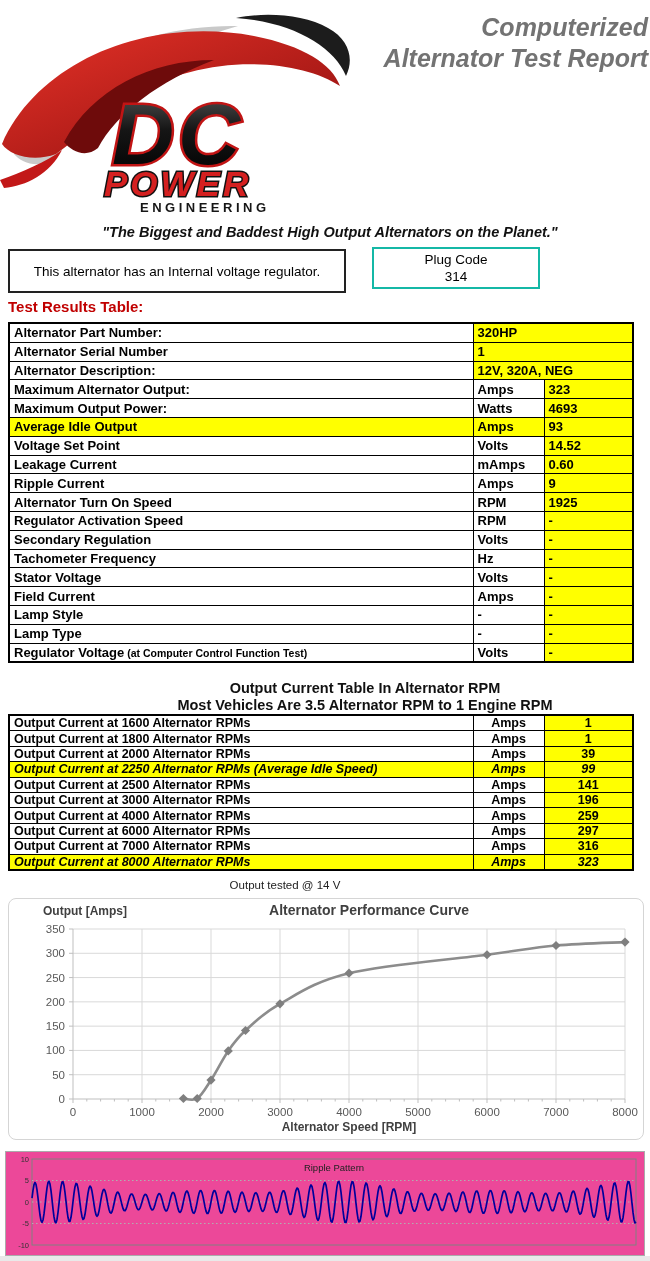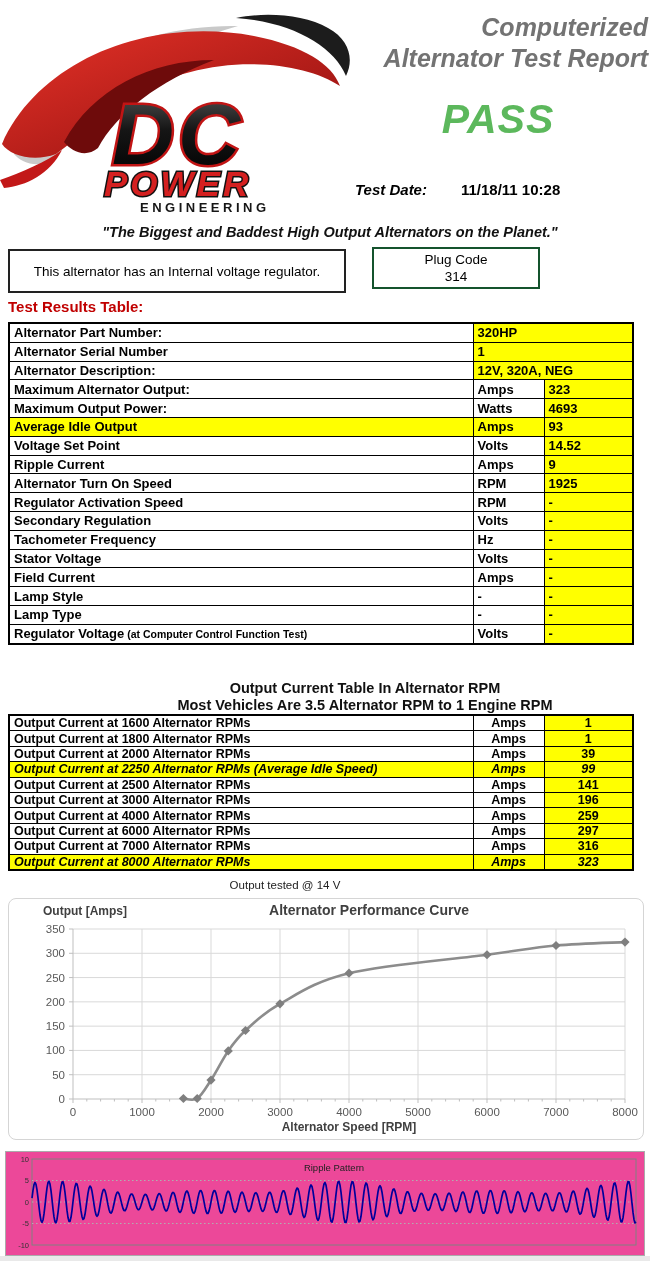--- a/index.html
+++ b/index.html
@@ -81,7 +81,6 @@
   <div class="title-block">
     <div class="title-line">Computerized</div>
     <div class="title-line">Alternator Test Report</div>
-    <div class="pass">PASS</div>
   </div>
 
   <div class="testdate-row">

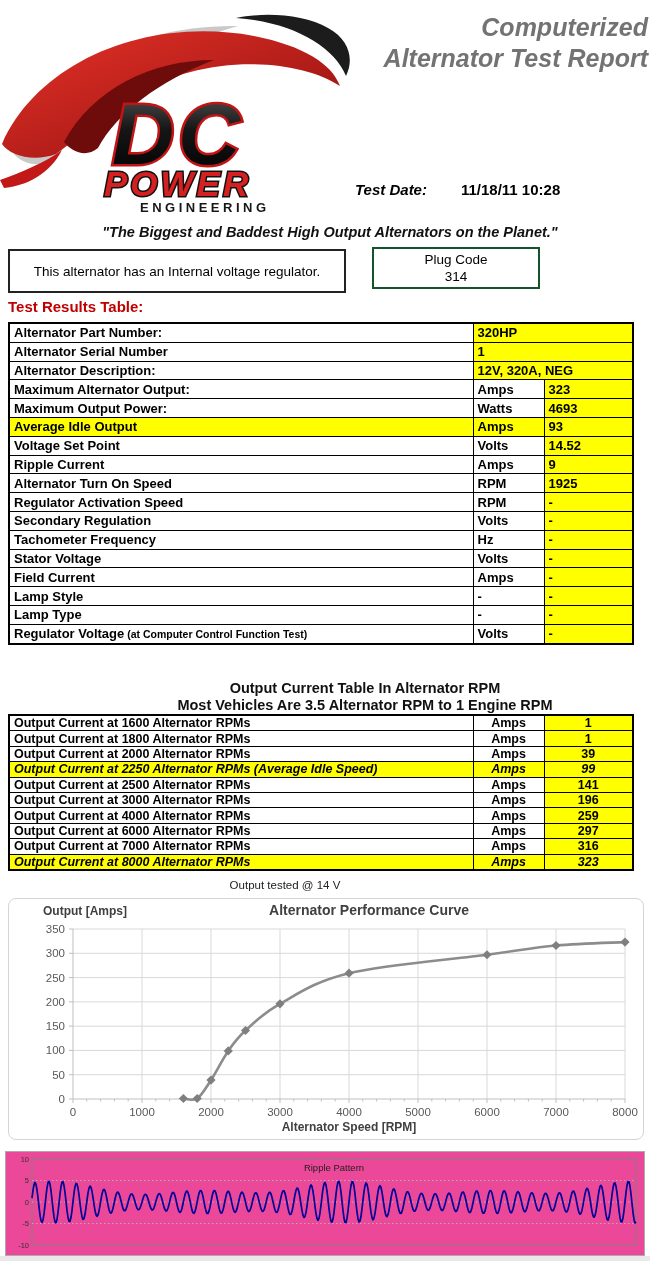--- a/index.html
+++ b/index.html
@@ -83,10 +83,6 @@
     <div class="title-line">Alternator Test Report</div>
   </div>
 
-  <div class="testdate-row">
-    <span class="testdate-label">Test Date:</span>
-    <span class="testdate-value">11/18/11 10:28</span>
-  </div>
 
   <div class="tagline">"The Biggest and Baddest High Output Alternators on the Planet."</div>
 

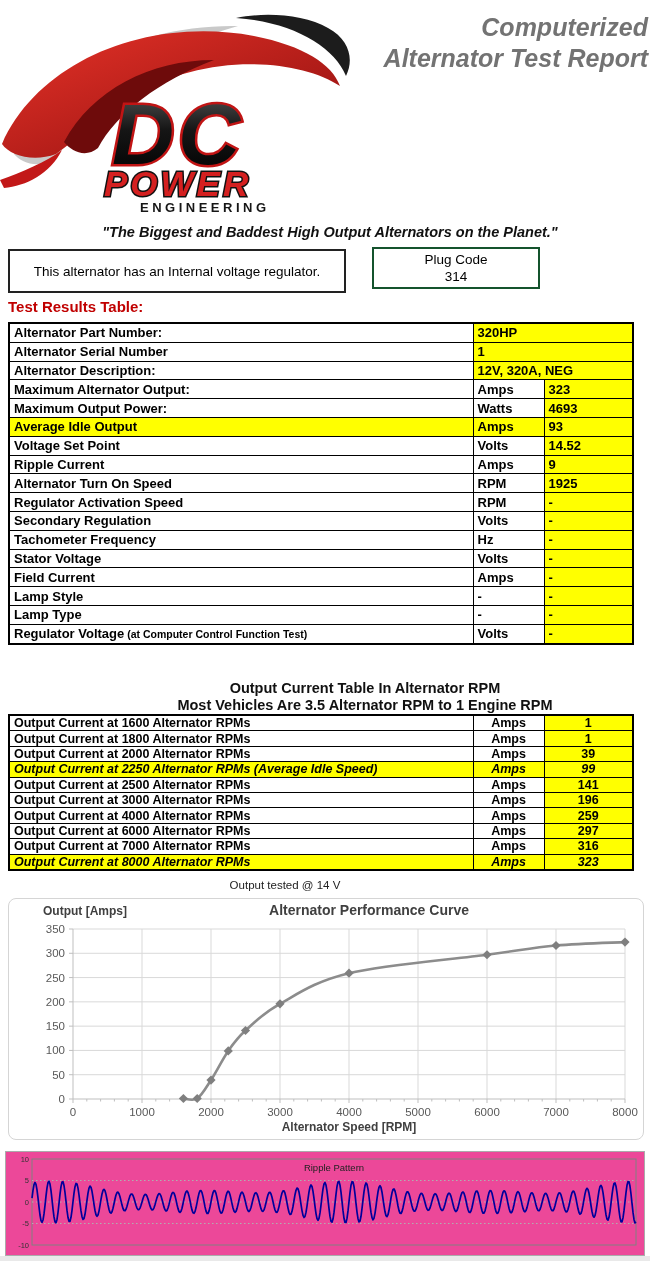--- a/index.html
+++ b/index.html
@@ -18,7 +18,7 @@
   
   .note-box{position:absolute;left:8px;top:249px;width:334px;height:40px;border:2px solid #222;
             display:flex;align-items:center;justify-content:center;font-size:13.5px;}
-  .plug-box{position:absolute;left:372px;top:247px;width:164px;height:38px;border:2px solid #14532d;
+  .plug-box{position:absolute;left:372px;top:247px;width:164px;height:38px;border:2px solid #14b8a6;
             display:flex;flex-direction:column;align-items:center;justify-content:center;font-size:13.5px;line-height:17px;}
   
   .results-heading{position:absolute;left:8px;top:298px;font-size:15px;font-weight:bold;color:#C00000;}

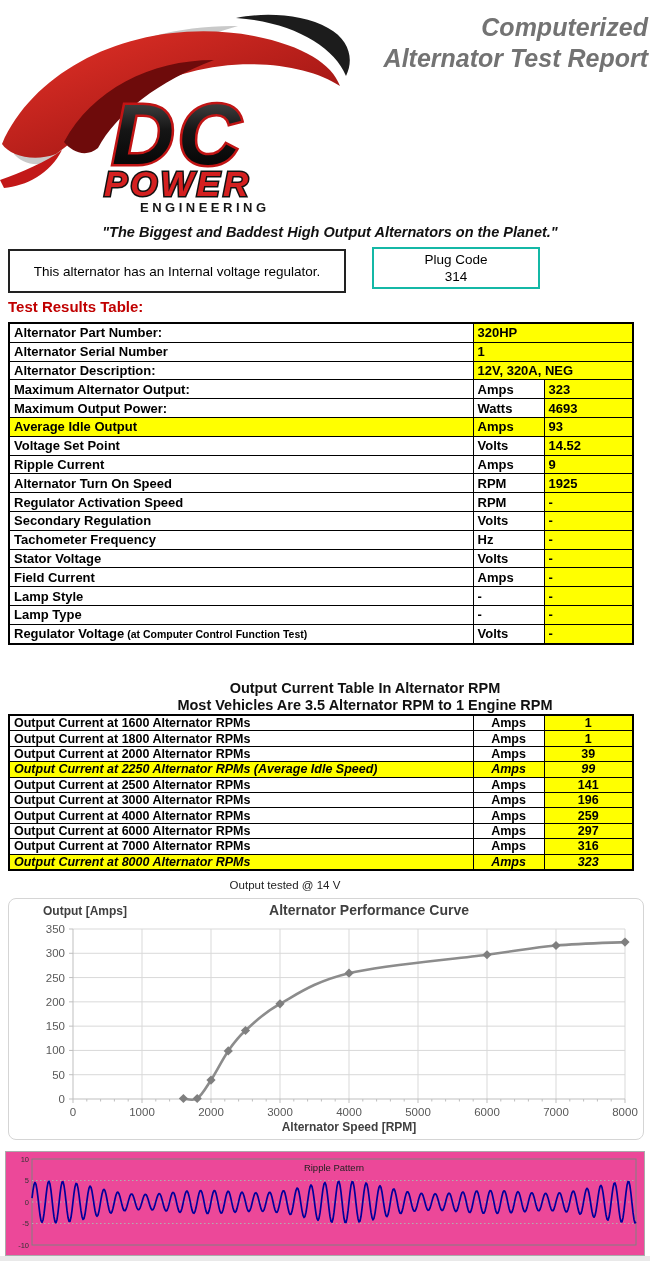--- a/index.html
+++ b/index.html
@@ -133,6 +133,11 @@
           <td class="lbl">Voltage Set Point</td>
           <td class="unit">Volts</td>
           <td class="val yellow">14.52</td>
+        </tr>
+        <tr>
+          <td class="lbl">Leakage Current</td>
+          <td class="unit">mAmps</td>
+          <td class="val yellow">0.60</td>
         </tr>
         <tr>
           <td class="lbl">Ripple Current</td>

